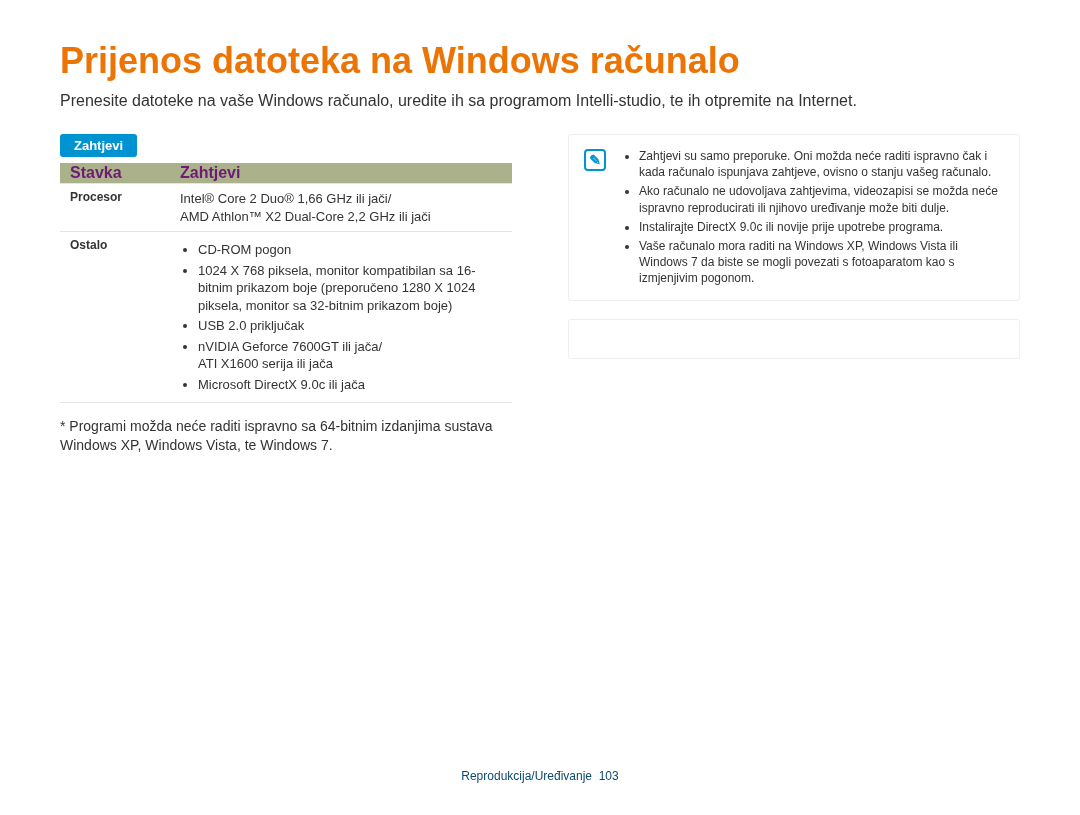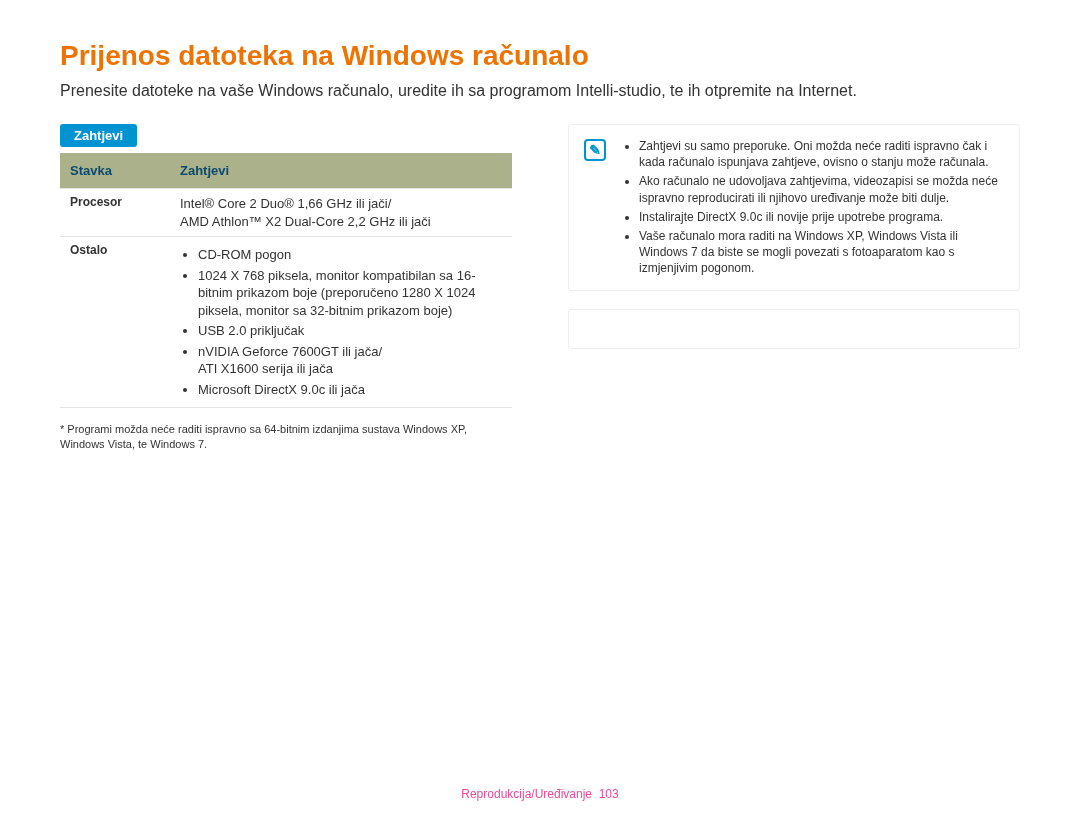--- a/index.html
+++ b/index.html
@@ -15,7 +15,7 @@
   h1 {
     color: #ec7404;
     font-weight: bold;
-    font-size: 28px;
+    font-size: 36px;
     margin-bottom: 10px;
   }
   .intro {

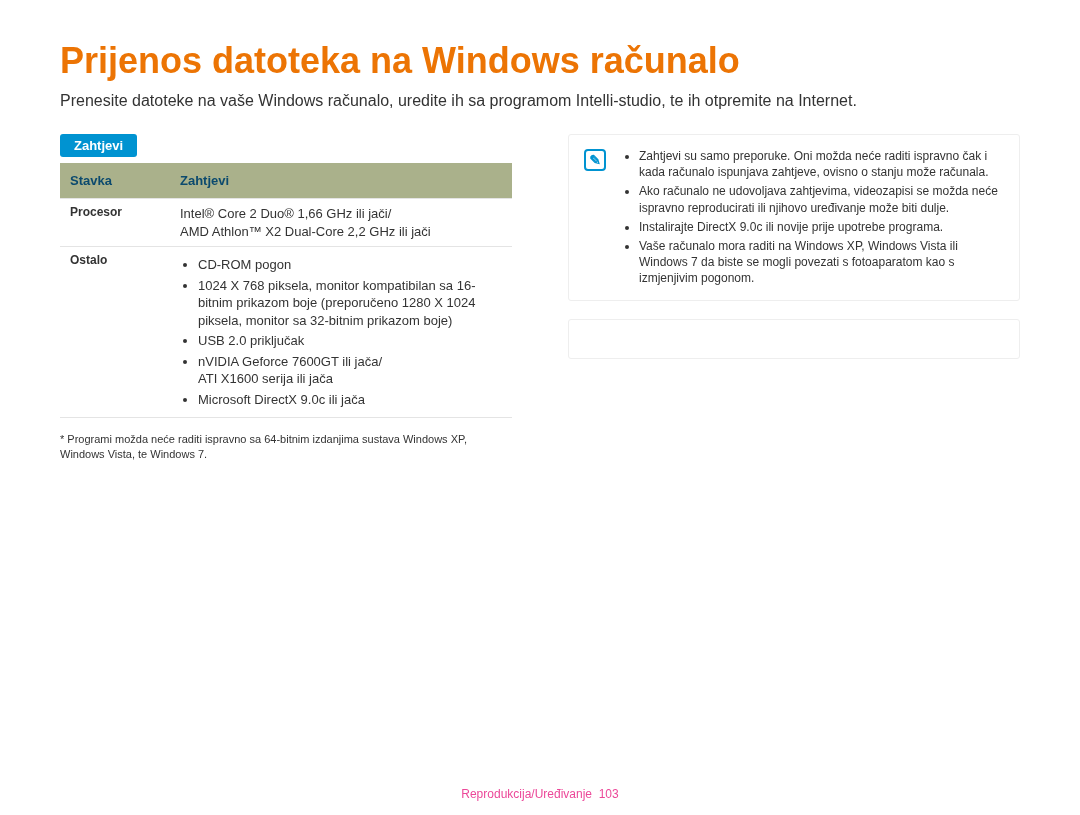--- a/index.html
+++ b/index.html
@@ -156,7 +156,7 @@
         <div class="note-icon">✎</div>
       </div>
       <ul>
-        <li>Zahtjevi su samo preporuke. Oni možda neće raditi ispravno čak i kada računalo ispunjava zahtjeve, ovisno o stanju može računala.</li>
+        <li>Zahtjevi su samo preporuke. Oni možda neće raditi ispravno čak i kada računalo ispunjava zahtjeve, ovisno o stanju vašeg računalo.</li>
         <li>Ako računalo ne udovoljava zahtjevima, videozapisi se možda neće ispravno reproducirati ili njihovo uređivanje može biti dulje.</li>
         <li>Instalirajte DirectX 9.0c ili novije prije upotrebe programa.</li>
         <li>Vaše računalo mora raditi na Windows XP, Windows Vista ili Windows 7 da biste se mogli povezati s fotoaparatom kao s izmjenjivim pogonom.</li>

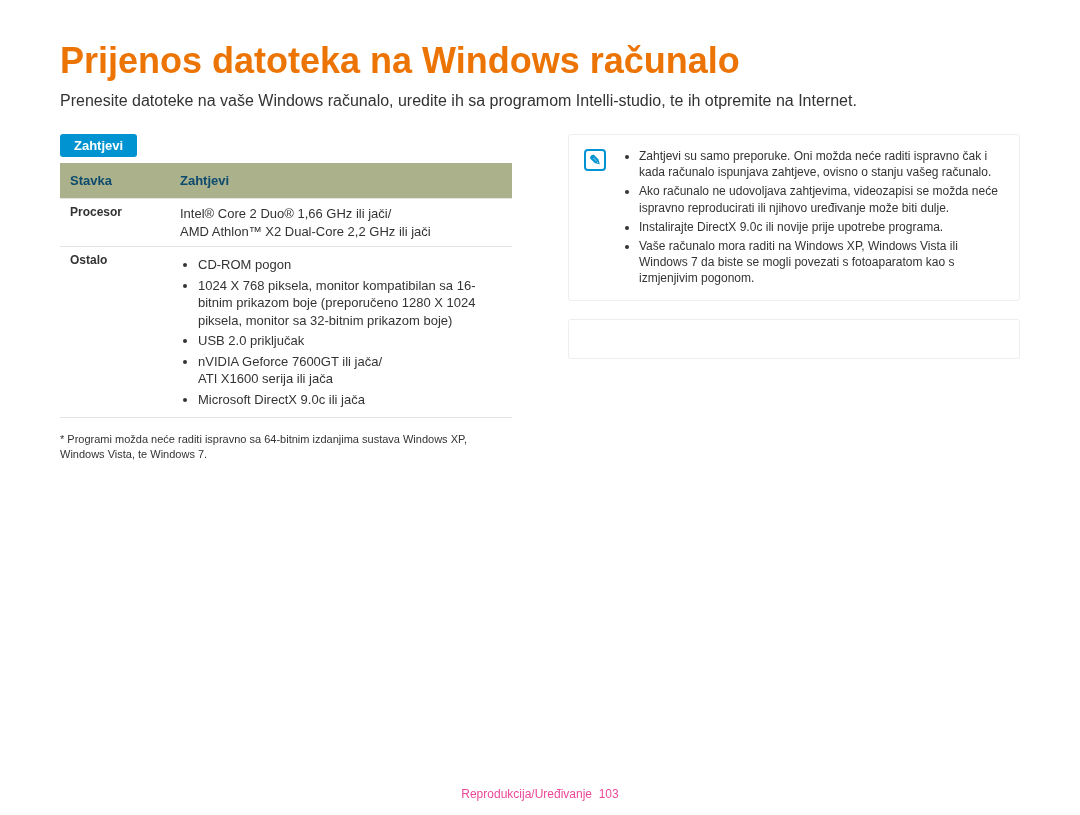--- a/index.html
+++ b/index.html
@@ -45,11 +45,11 @@
   }
   table.req th {
     background: #aab18b;
-    color: #0c4a6e;
+    color: #701a75;
     text-align: left;
-    padding: 10px 10px;
+    padding: 1px 10px;
     font-weight: bold;
-    font-size: 13px;
+    font-size: 16px;
   }
   table.req td {
     padding: 6px 10px;

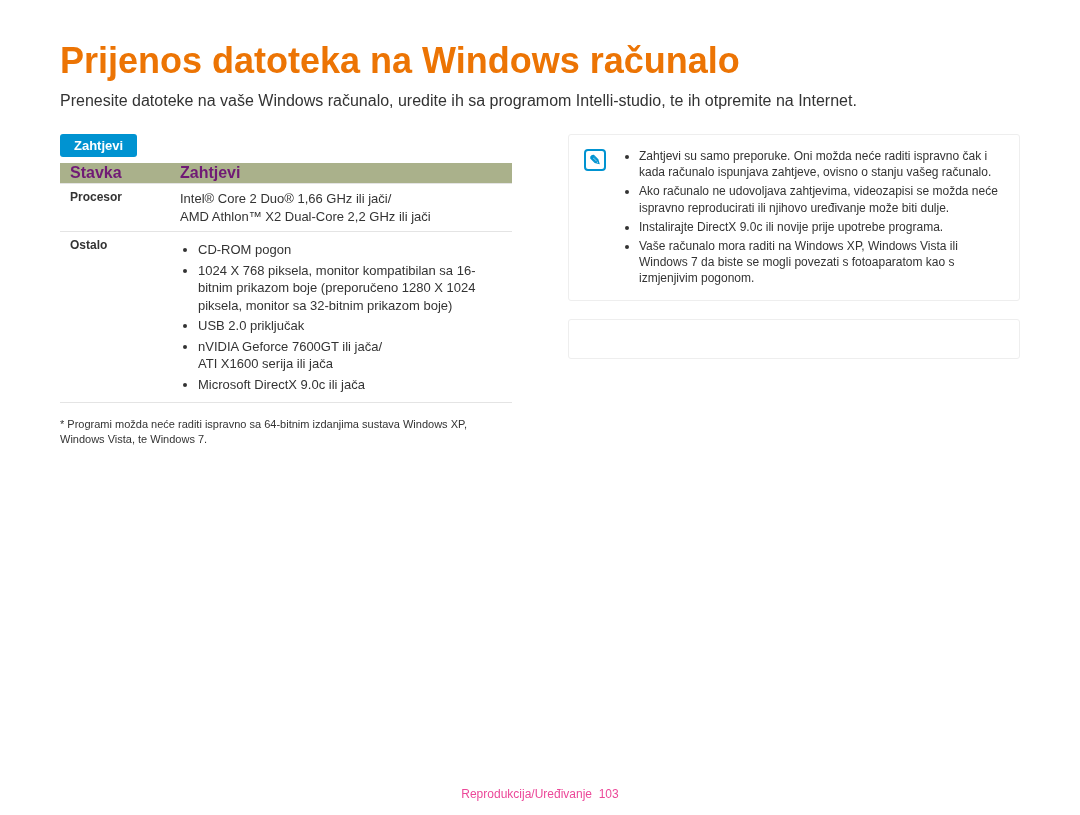--- a/index.html
+++ b/index.html
@@ -64,7 +64,7 @@
   ul { list-style: disc; padding-left: 18px; }
   ul li { margin: 3px 0; line-height: 1.35; }
   .footnote {
-    font-size: 11px;
+    font-size: 14px;
     margin-top: 14px;
     line-height: 1.35;
   }

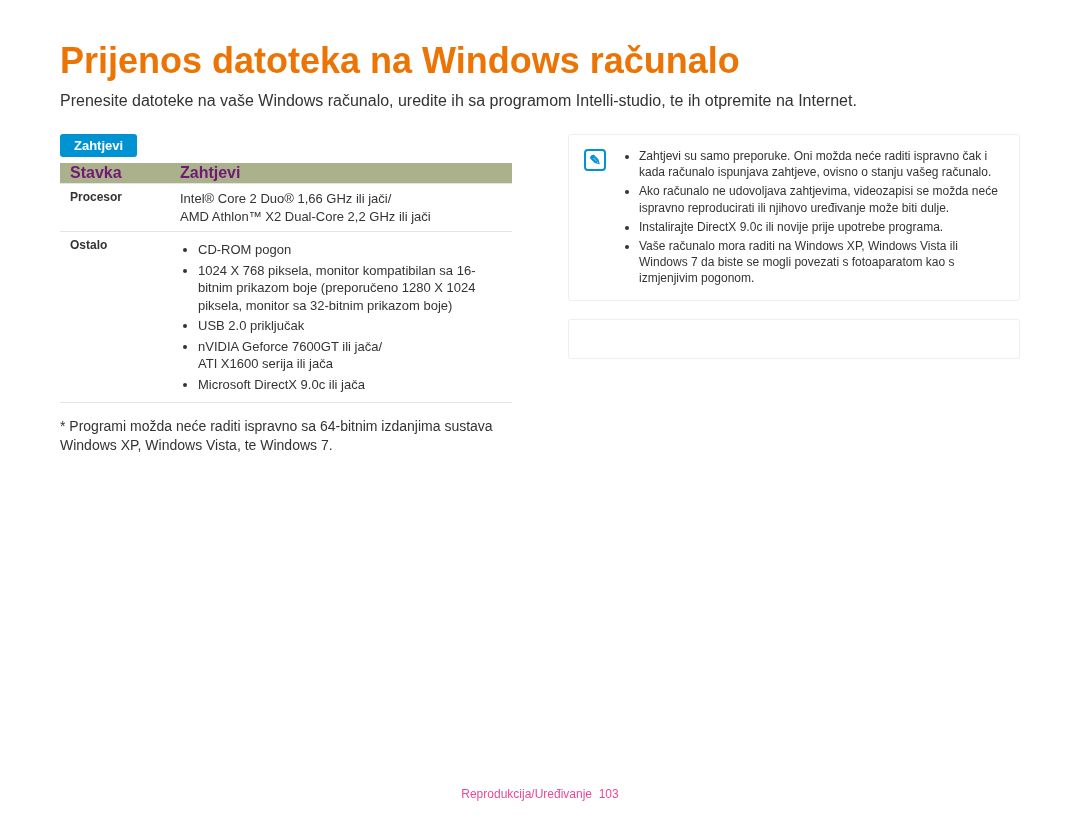--- a/index.html
+++ b/index.html
@@ -96,11 +96,11 @@
   }
   .footer {
     position: absolute;
-    bottom: 14px;
+    bottom: 32px;
     left: 0; right: 0;
     text-align: center;
     font-size: 12px;
-    color: #ec4899;
+    color: #0c4a6e;
   }
   td .twoline { line-height: 1.35; }
 </style>

